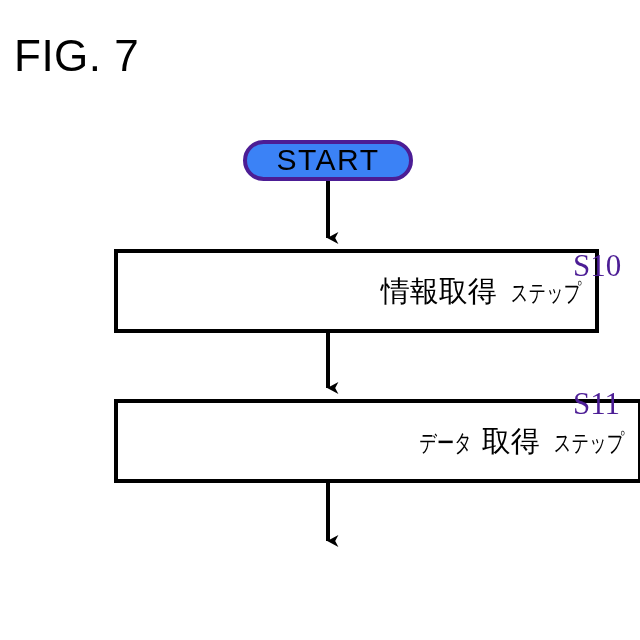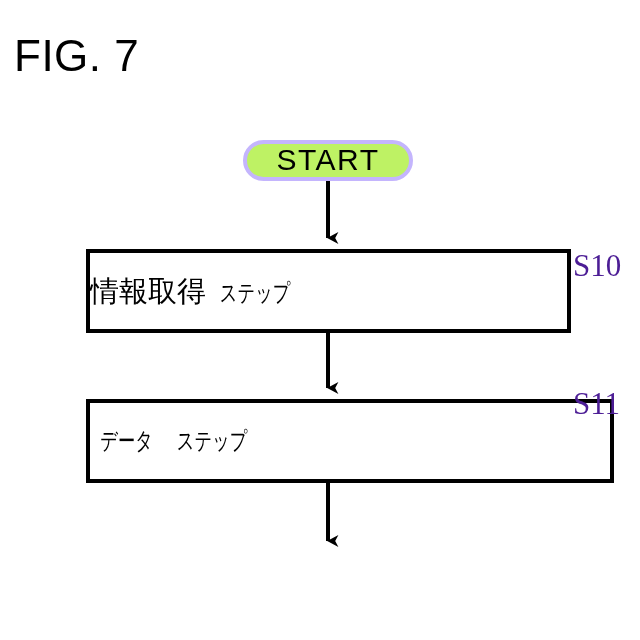--- a/index.html
+++ b/index.html
@@ -34,9 +34,9 @@
   .terminator {
     position: absolute;
     box-sizing: border-box;
-    border: 4px solid #c4b5fd;
+    border: 4px solid #4c1d95;
     border-radius: 999px;
-    background: #bef264;
+    background: #3b82f6;
     display: flex;
     align-items: center;
     justify-content: center;

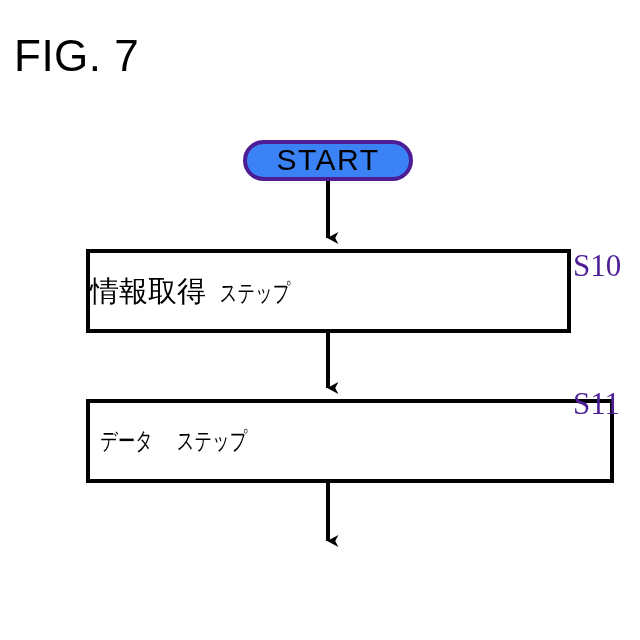--- a/index.html
+++ b/index.html
@@ -71,7 +71,8 @@
     background: #ffffff;
     display: flex;
     align-items: center;
-    justify-content: flex-start;
+    justify-content: flex-end;
+    margin-left: 28px;
   }
   #node-s10-box {
     left: 86px;

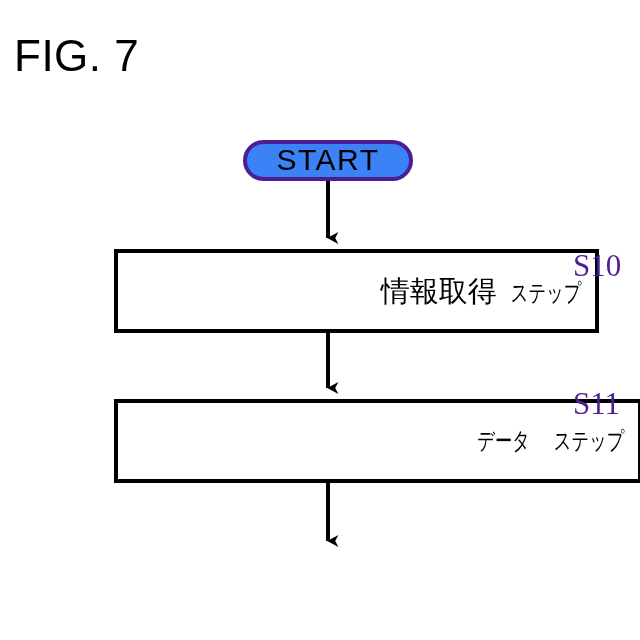--- a/index.html
+++ b/index.html
@@ -179,6 +179,7 @@
   <div class="process-box" id="node-s11-box">
     <span class="box-text">
       <span class="jp-kana-narrow">データ</span>
+        <span class="jp-kanji">取得</span>
         <span class="jp-kana-narrow">ステップ</span>
     </span>
   </div>

